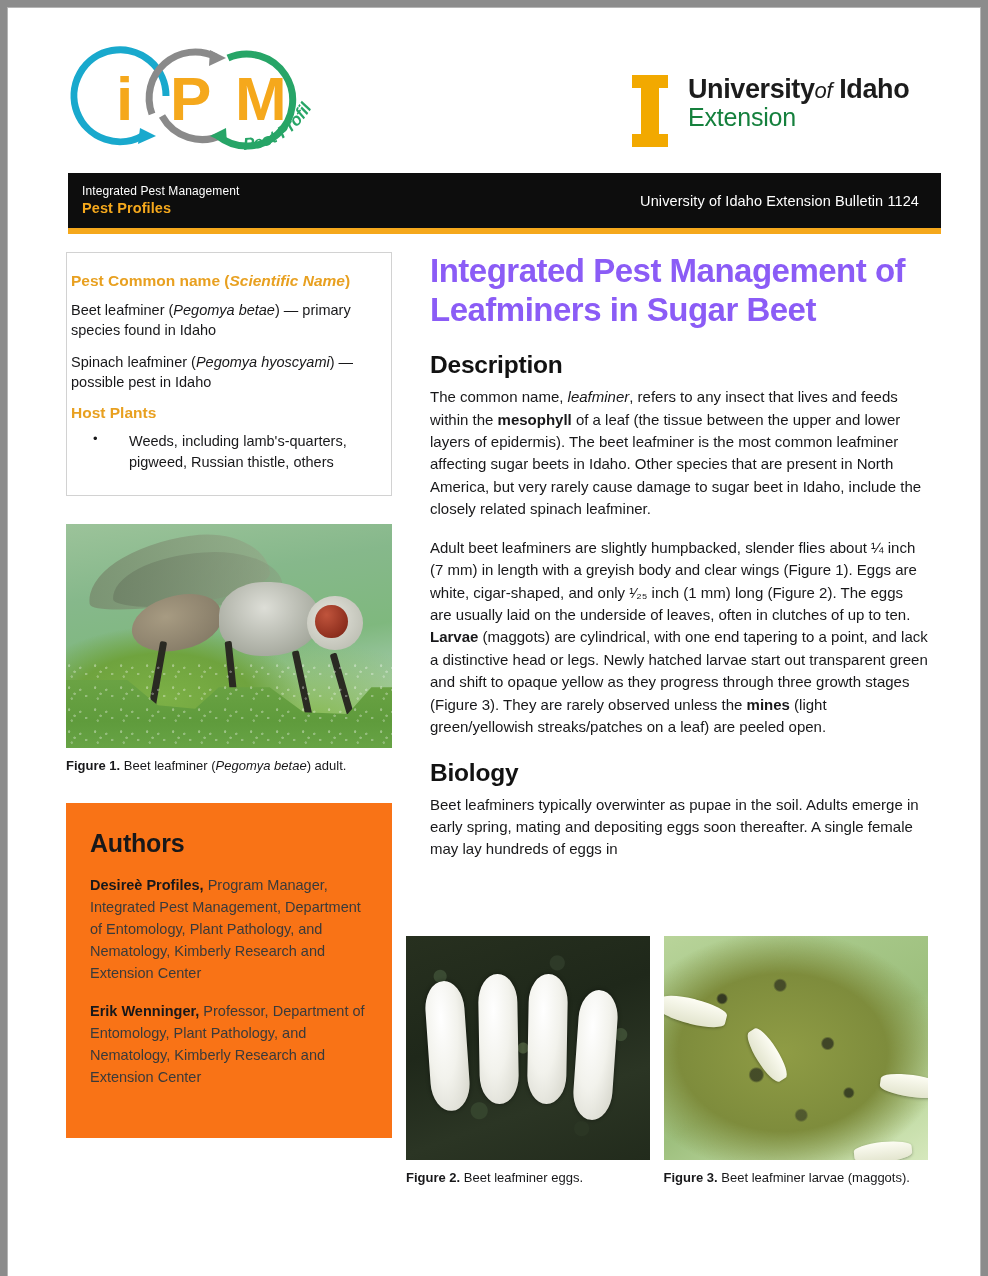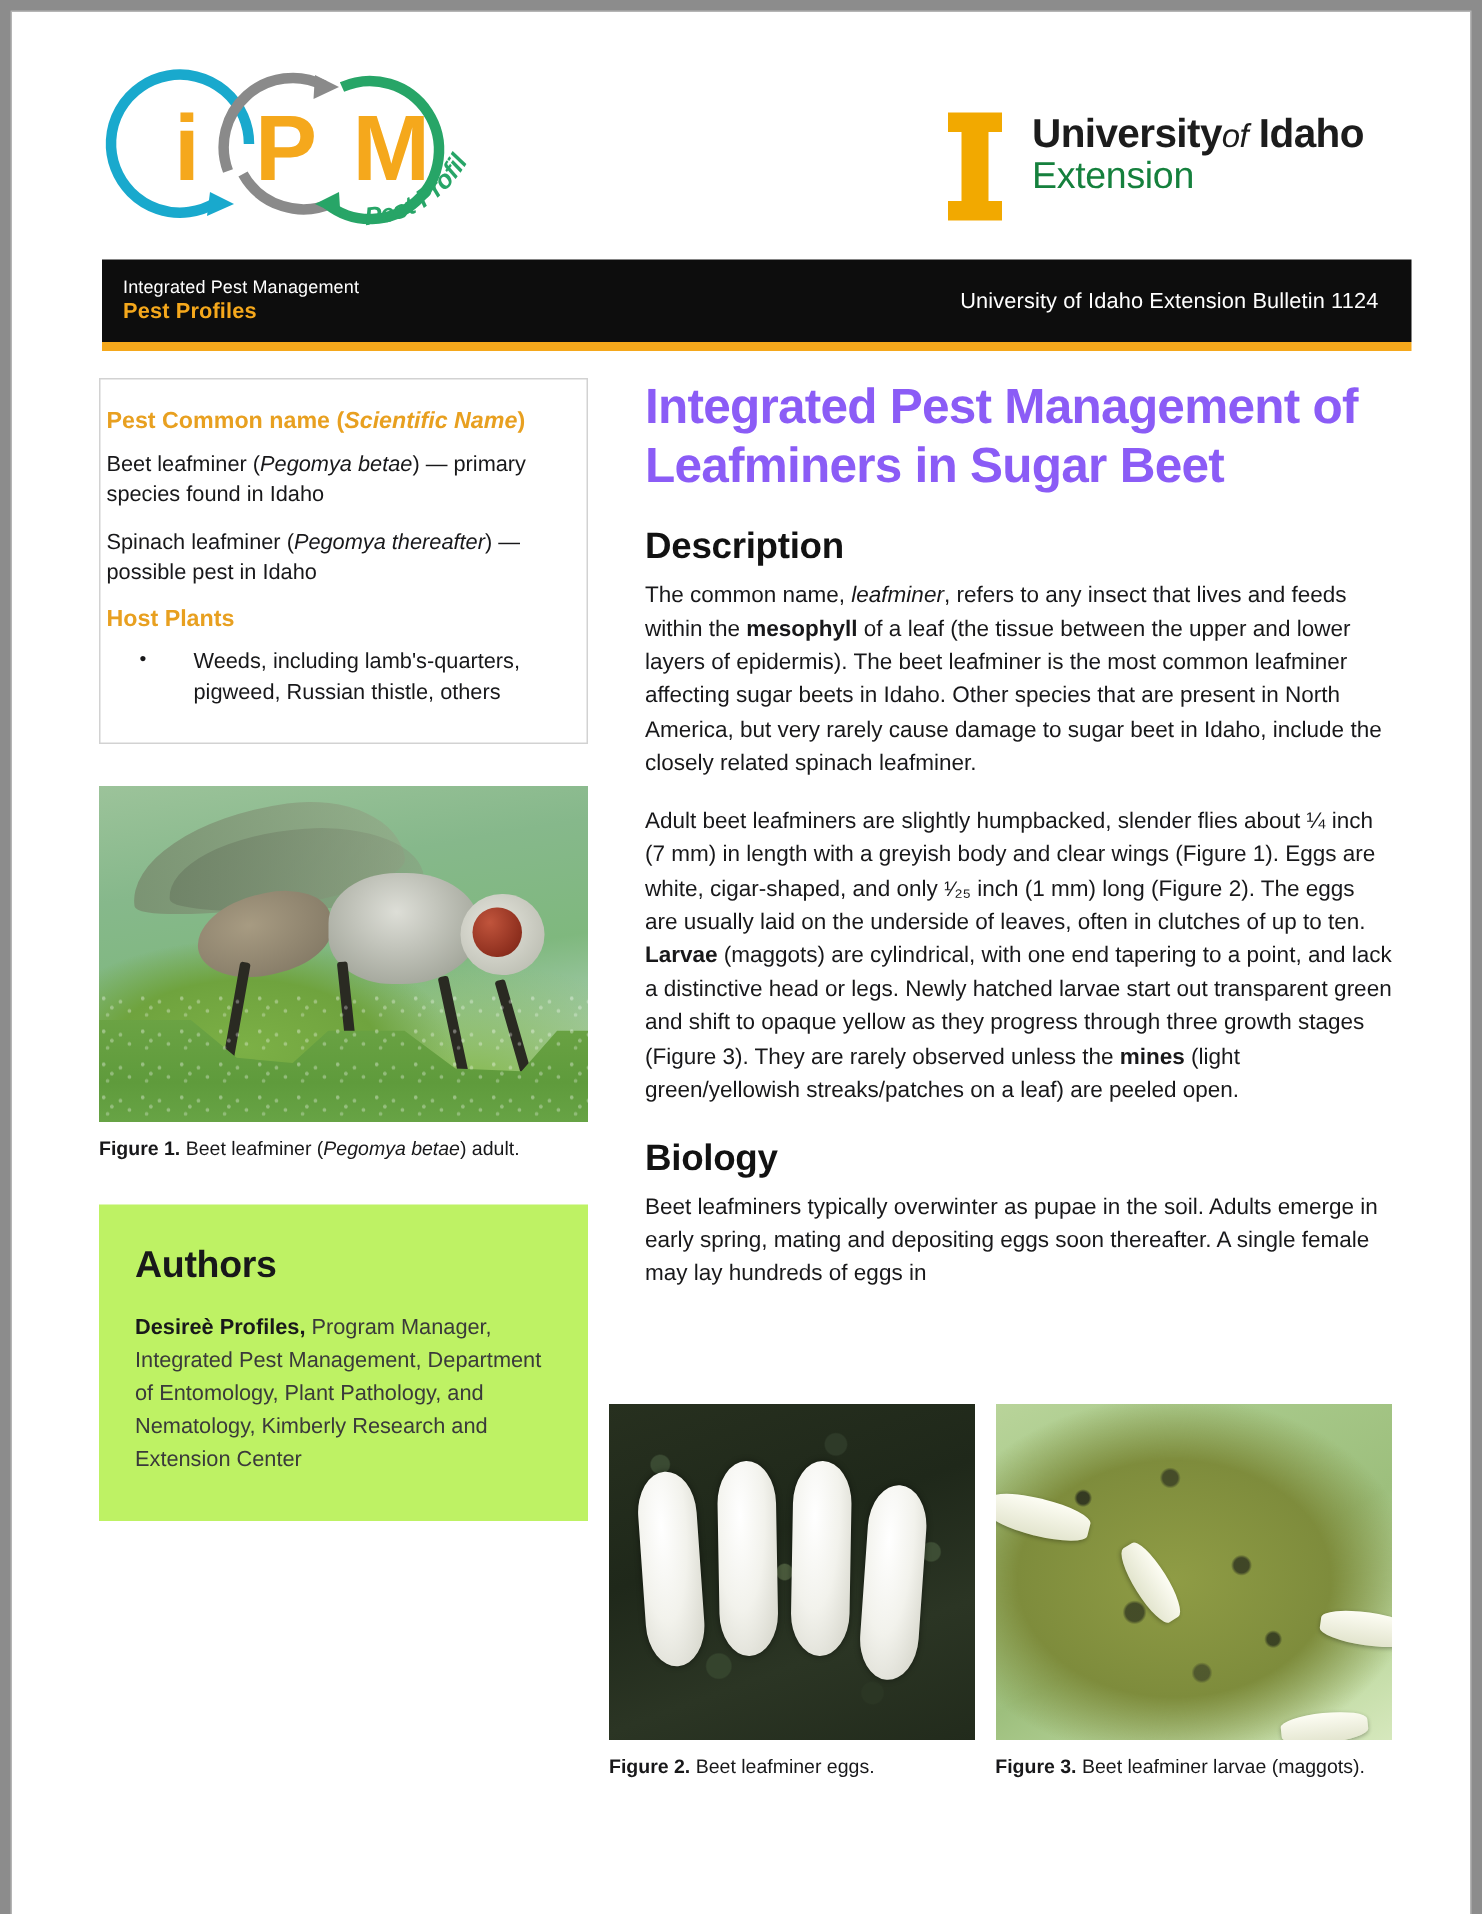--- a/index.html
+++ b/index.html
@@ -282,7 +282,7 @@
         <div class="box-h"><span>Pest Common name (</span><em>Scientific Name</em><span>)</span></div>
 
         <div class="box-p"><span>Beet leafminer (</span><em>Pegomya betae</em><span>) — primary species found in Idaho</span></div>
-        <div class="box-p"><span>Spinach leafminer (</span><em>Pegomya thereafter</em><span>) — possible pest in Idaho</span></div>
+        <div class="box-p"><span>Spinach leafminer (</span><em>Pegomya hyoscyami</em><span>) — possible pest in Idaho</span></div>
 
         <div class="box-h2">Host Plants</div>
         <ul class="hosts">

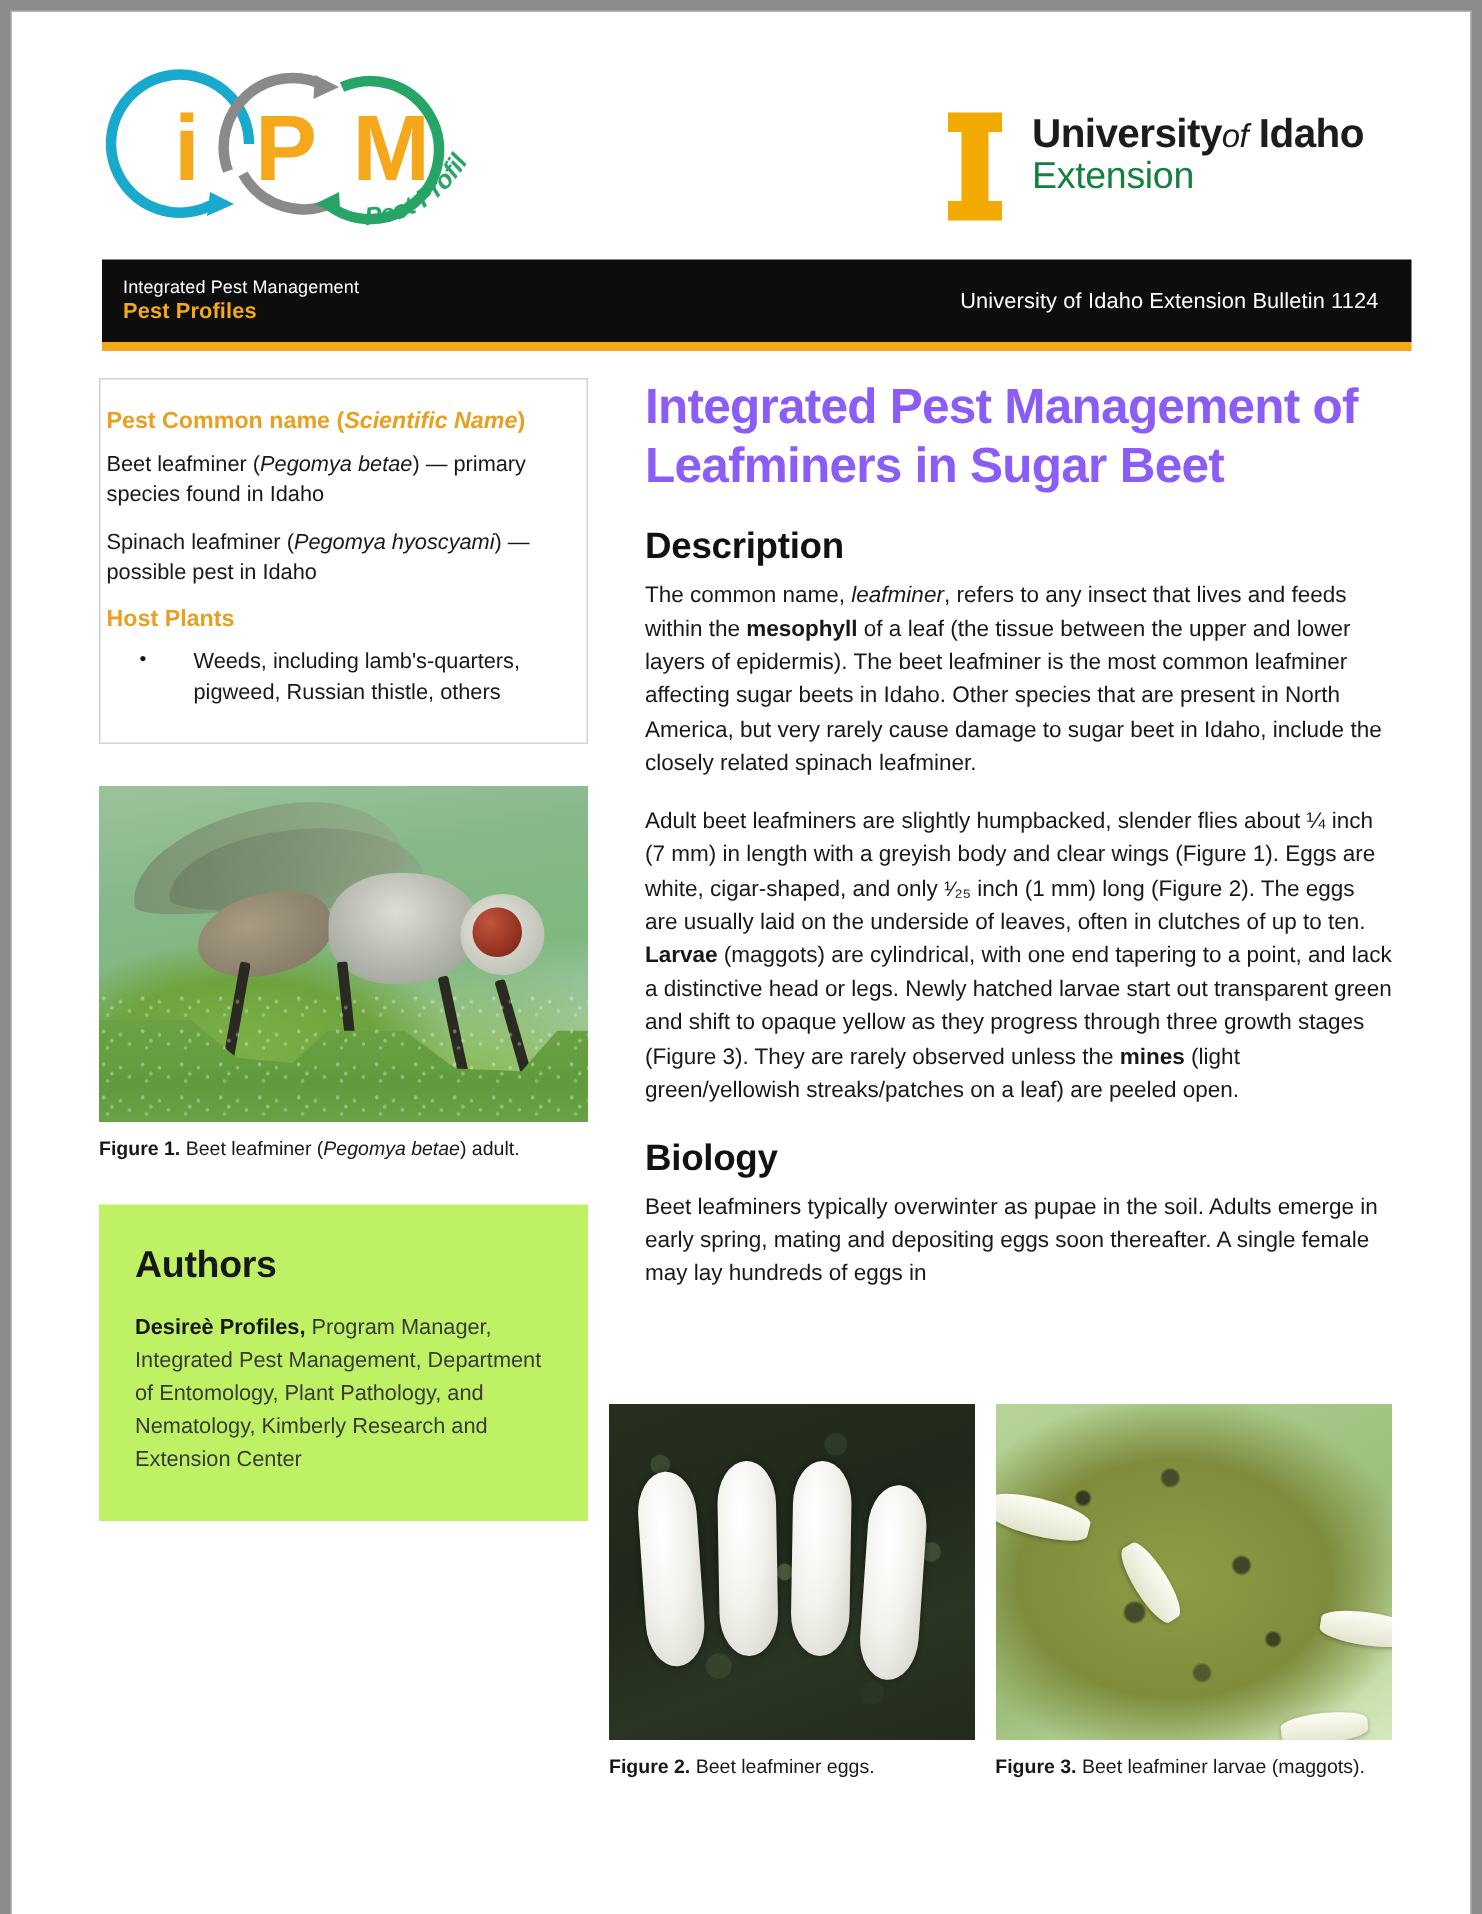--- a/index.html
+++ b/index.html
@@ -83,8 +83,8 @@
 
   #authors-box {
     margin-top: 28px;
-    background: #bef264;
-    padding: 26px 24px 30px 24px;
+    background: #f97316;
+    padding: 26px 24px 50px 24px;
   }
   #authors-box h2 { font-size: 25px; font-weight: 700; color: #18181a; letter-spacing: -0.2px; margin-bottom: 16px; }
   .author { font-size: 14.5px; color: #3a3a3a; line-height: 1.52; margin-bottom: 16px; }

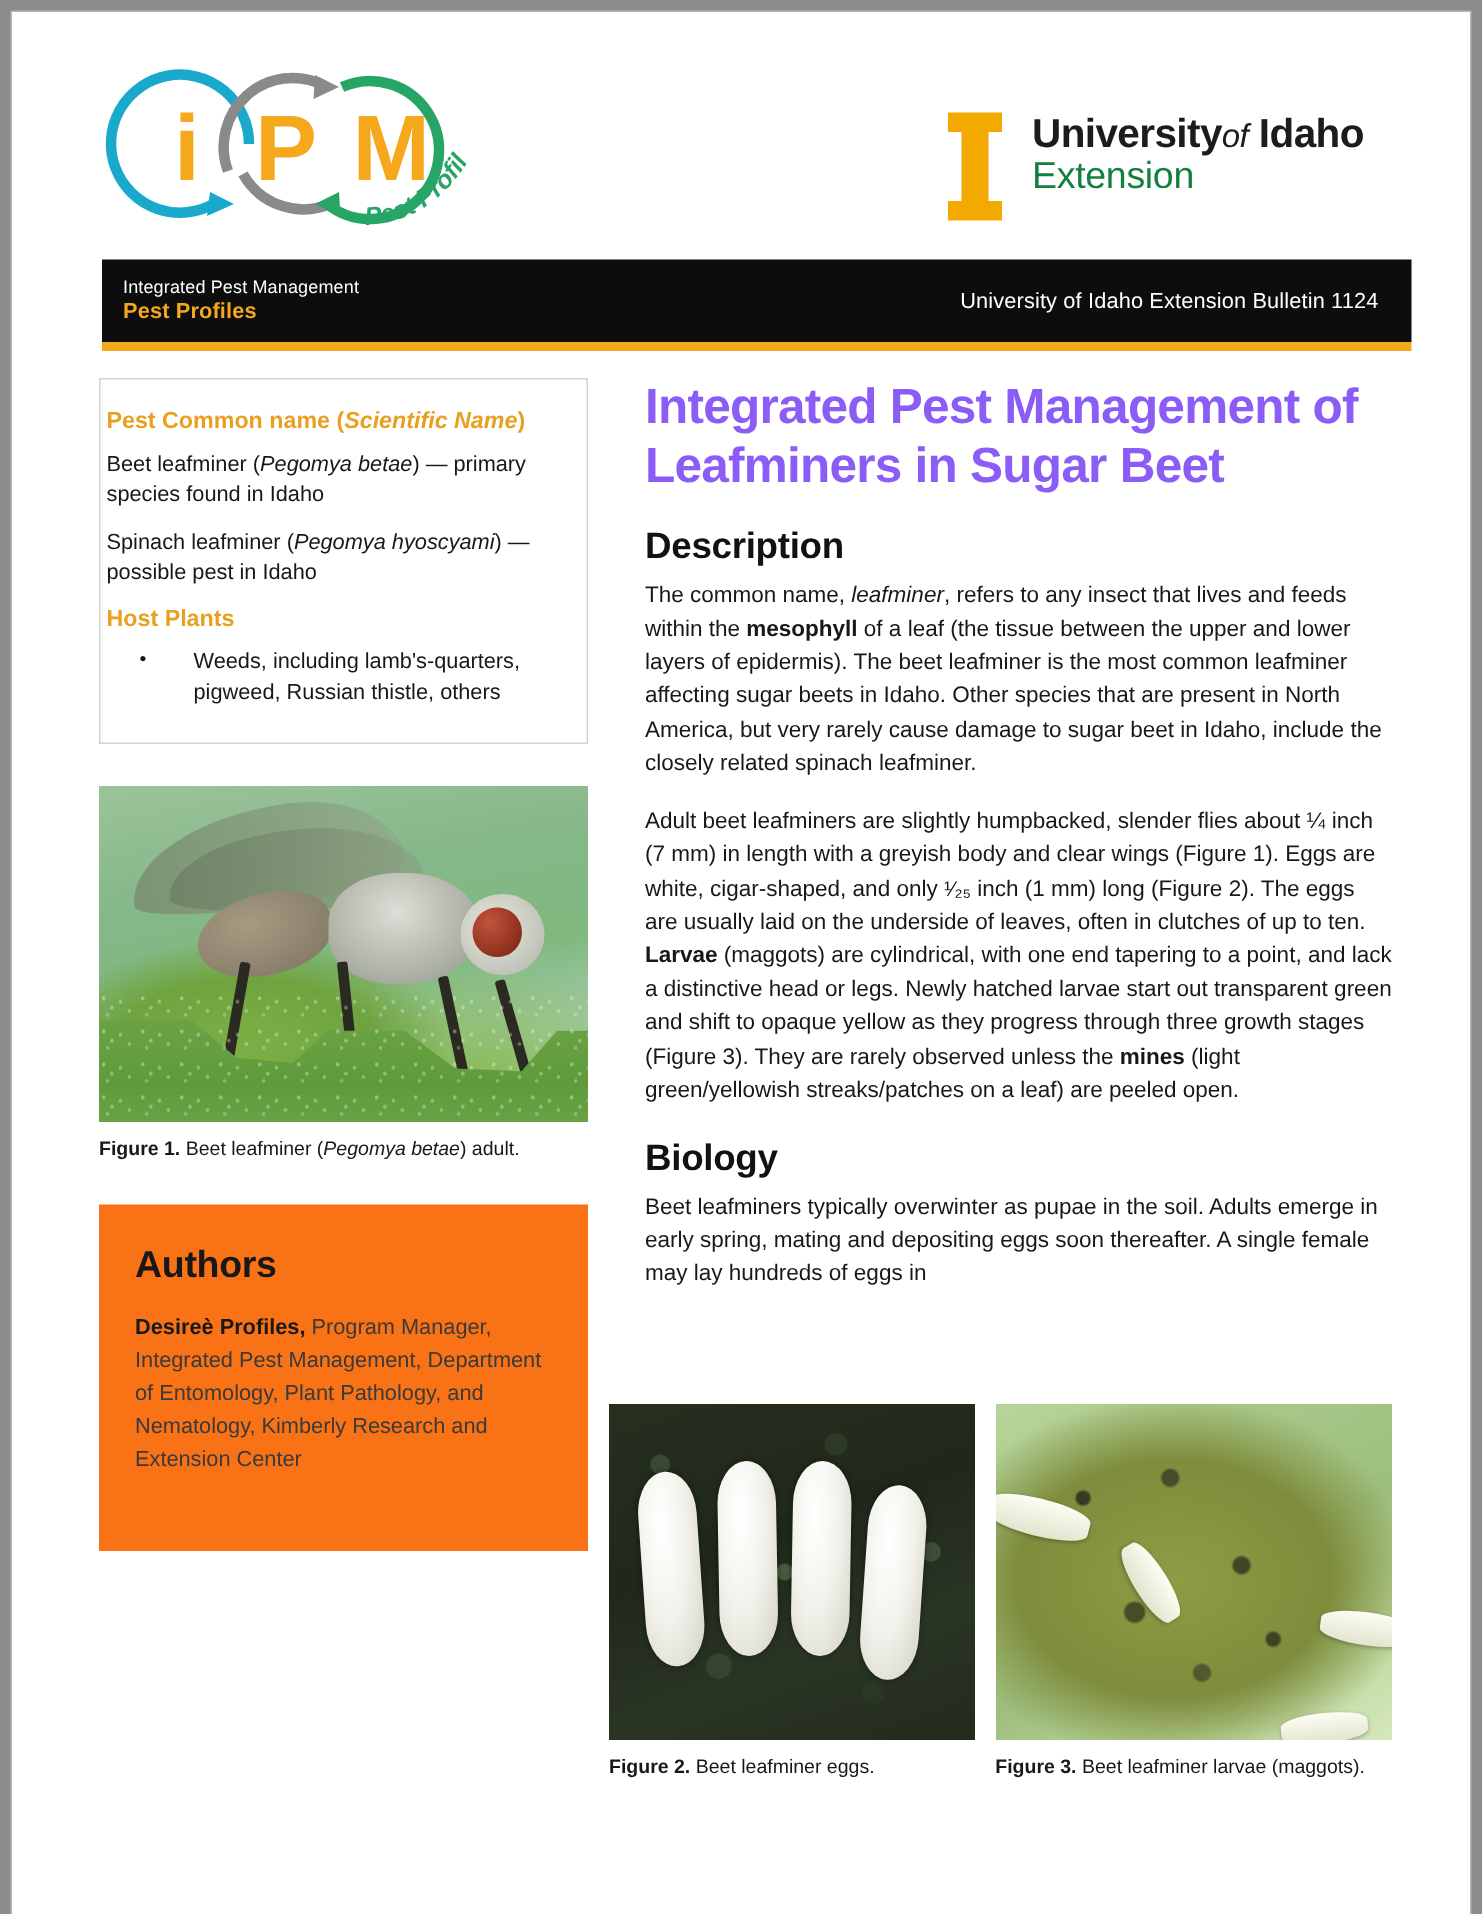--- a/index.html
+++ b/index.html
@@ -311,6 +311,7 @@
       <div id="authors-box">
         <h2>Authors</h2>
         <div class="author"><b>Desireè Profiles,</b><span> Program Manager, Integrated Pest Management, Department of Entomology, Plant Pathology, and Nematology, Kimberly Research and Extension Center</span></div>
+        <div class="author"><b>Erik Wenninger,</b><span> Professor, Department of Entomology, Plant Pathology, and Nematology, Kimberly Research and Extension Center</span></div>
       </div>
     </div>
 

